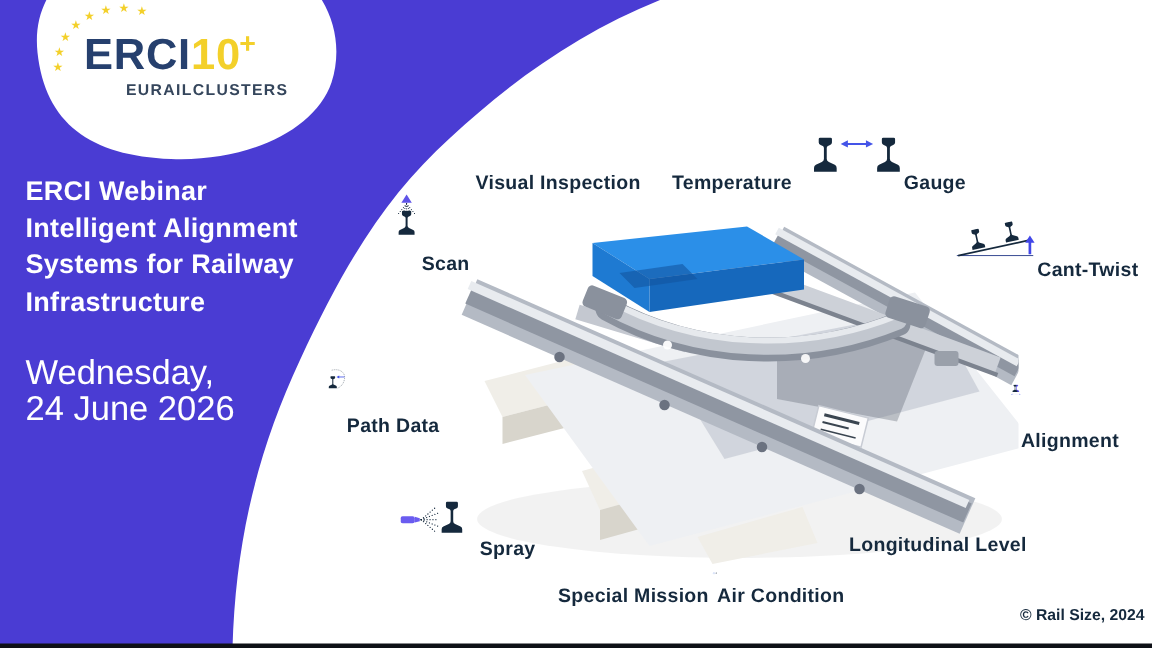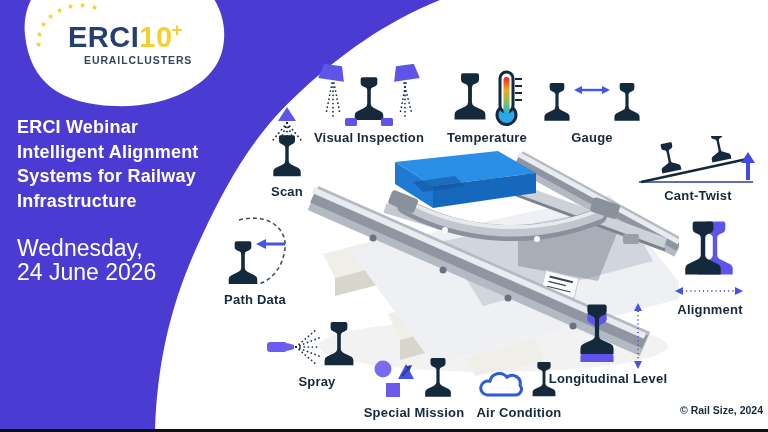--- a/index.html
+++ b/index.html
@@ -22,7 +22,7 @@
   .logo .st{position:absolute;color:#f3d02a;font-size:8px;line-height:8px;}
   .s1{left:35px;top:41px}.s2{left:36px;top:31px}.s3{left:40px;top:21px}.s4{left:47px;top:13px}
   .s5{left:56px;top:7px}.s6{left:67px;top:3px}.s7{left:79px;top:2px}.s8{left:91px;top:4px}
-  .logorow{position:absolute;left:68px;top:22px;font-weight:bold;font-size:29px;
+  .logorow{position:absolute;left:56px;top:22px;font-weight:bold;font-size:29px;
            letter-spacing:.5px;line-height:30px;white-space:nowrap;}
   .logorow .erci{color:#26406e;}
   .logorow .ten{color:#f3d02a;}

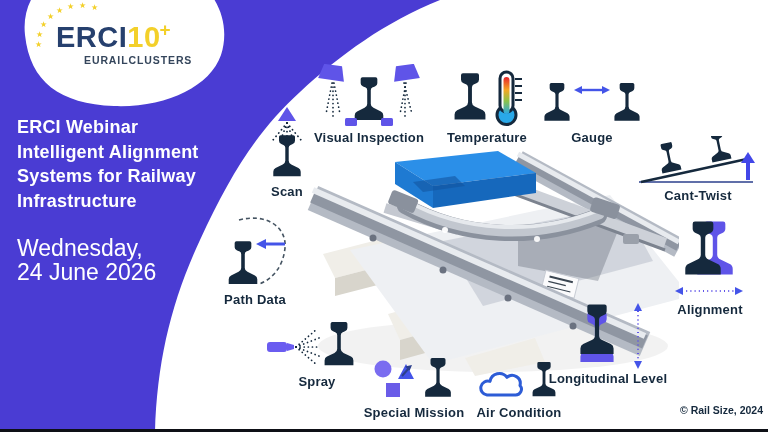--- a/index.html
+++ b/index.html
@@ -7,7 +7,7 @@
          background:#4a3cd3;font-family:"Liberation Sans",sans-serif;}
   .bg{position:absolute;inset:0;z-index:0;}
   .device{position:absolute;left:293px;top:146px;z-index:1;}
-  .meas{position:absolute;display:flex;flex-direction:column;align-items:center;z-index:2;}
+  .meas{position:absolute;display:flex;flex-direction:row;align-items:flex-end;z-index:2;}
   .meas .lbl{font-weight:bold;color:#15293d;font-size:13px;letter-spacing:.2px;
              white-space:nowrap;margin-top:3px;line-height:1;}
   .credit{position:absolute;left:680px;top:404px;font-size:10.5px;font-weight:bold;

